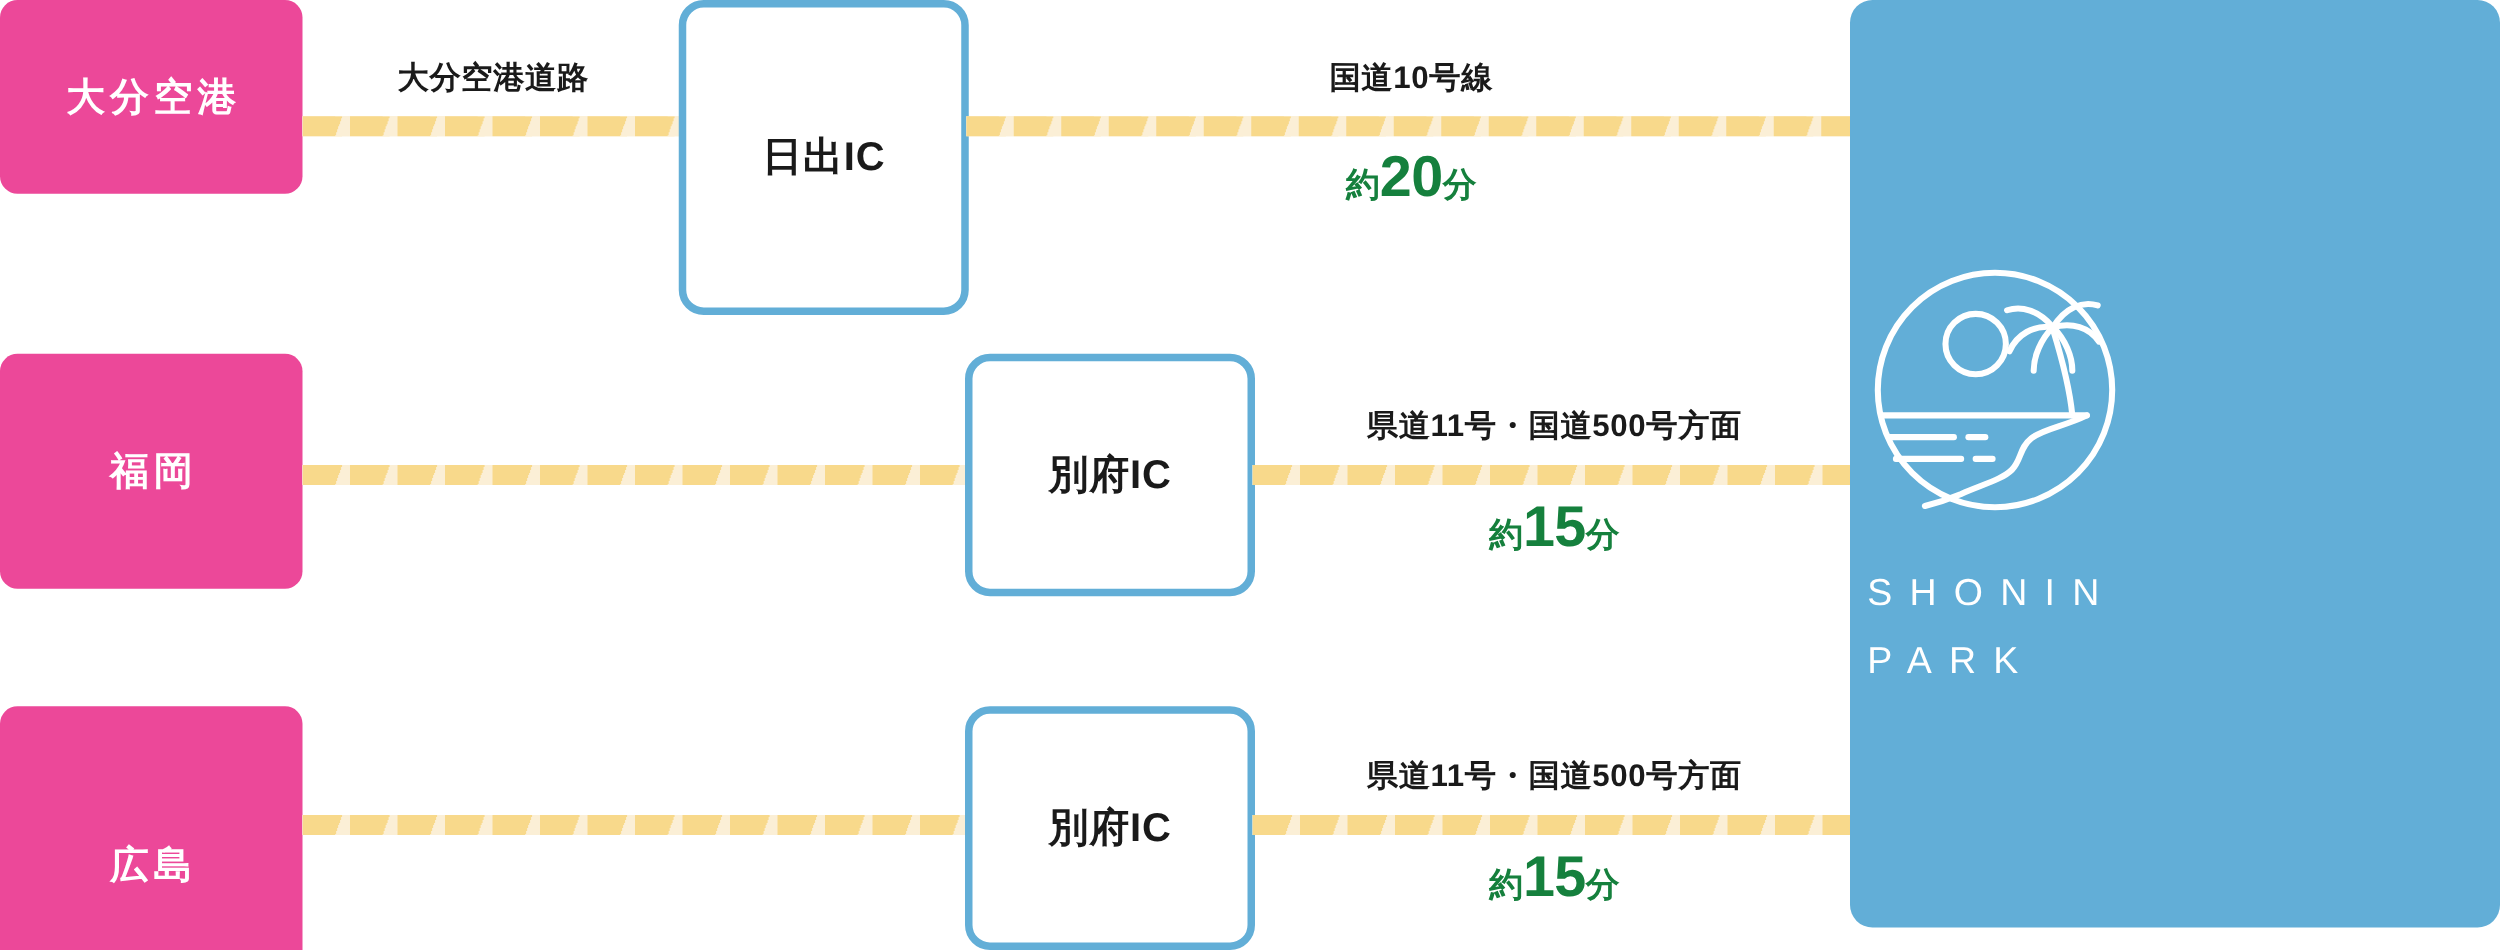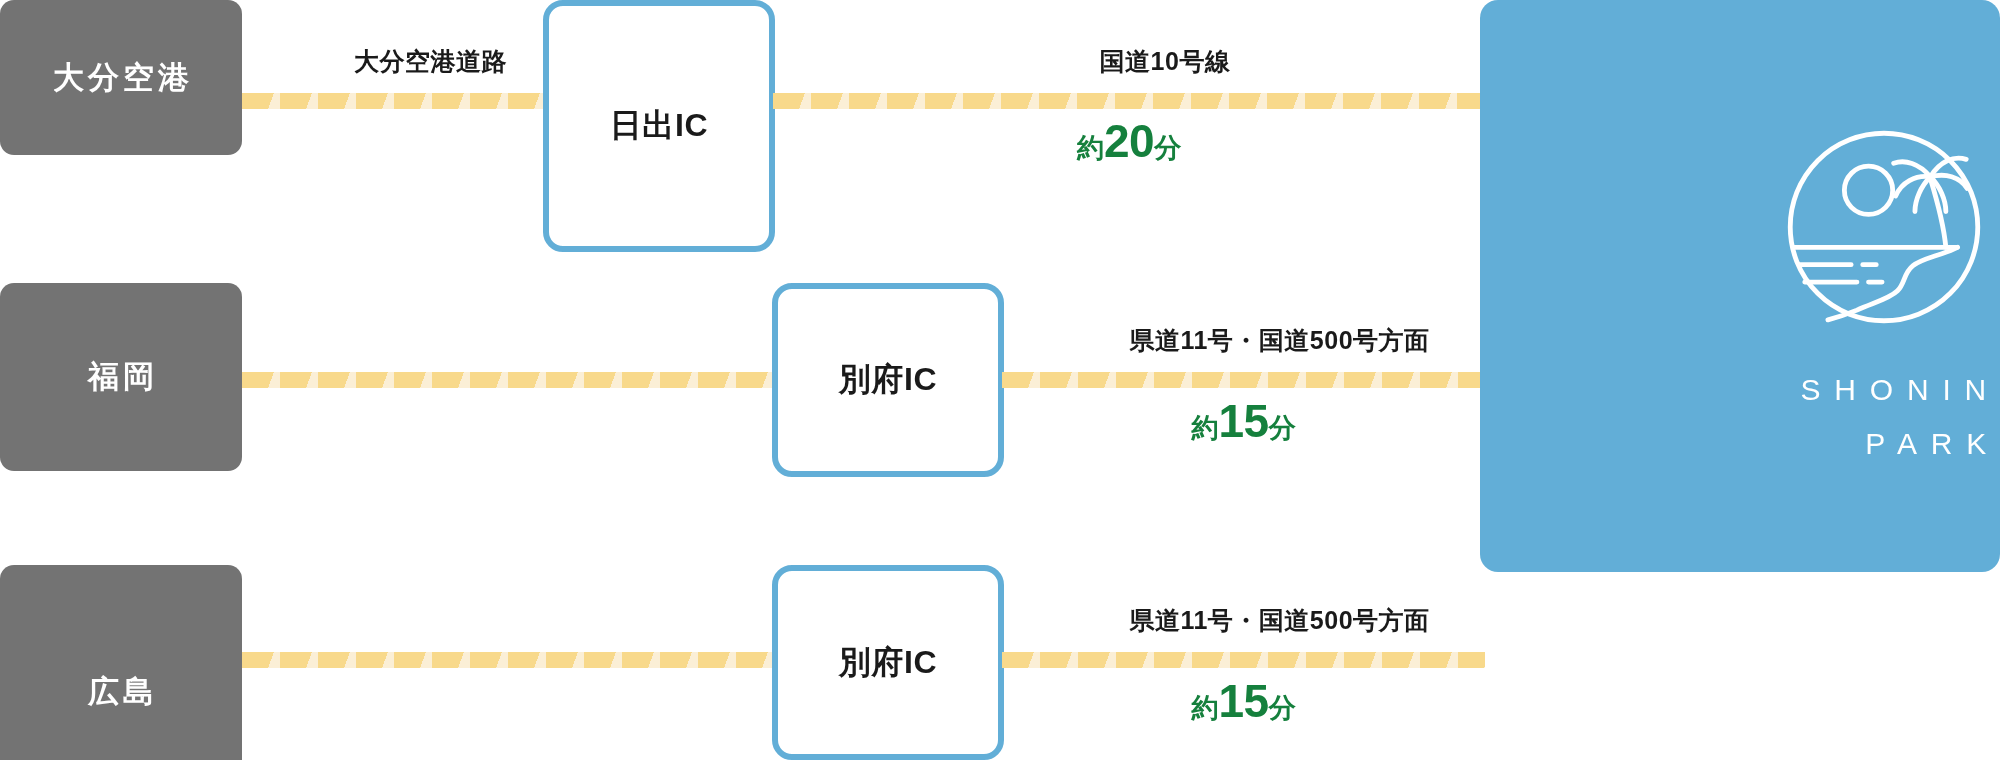--- a/index.html
+++ b/index.html
@@ -25,7 +25,7 @@
     position: absolute;
     left: 0;
     width: 242px;
-    background: #737373;
+    background: #ec4899;
     border-radius: 14px;
     display: flex;
     align-items: center;

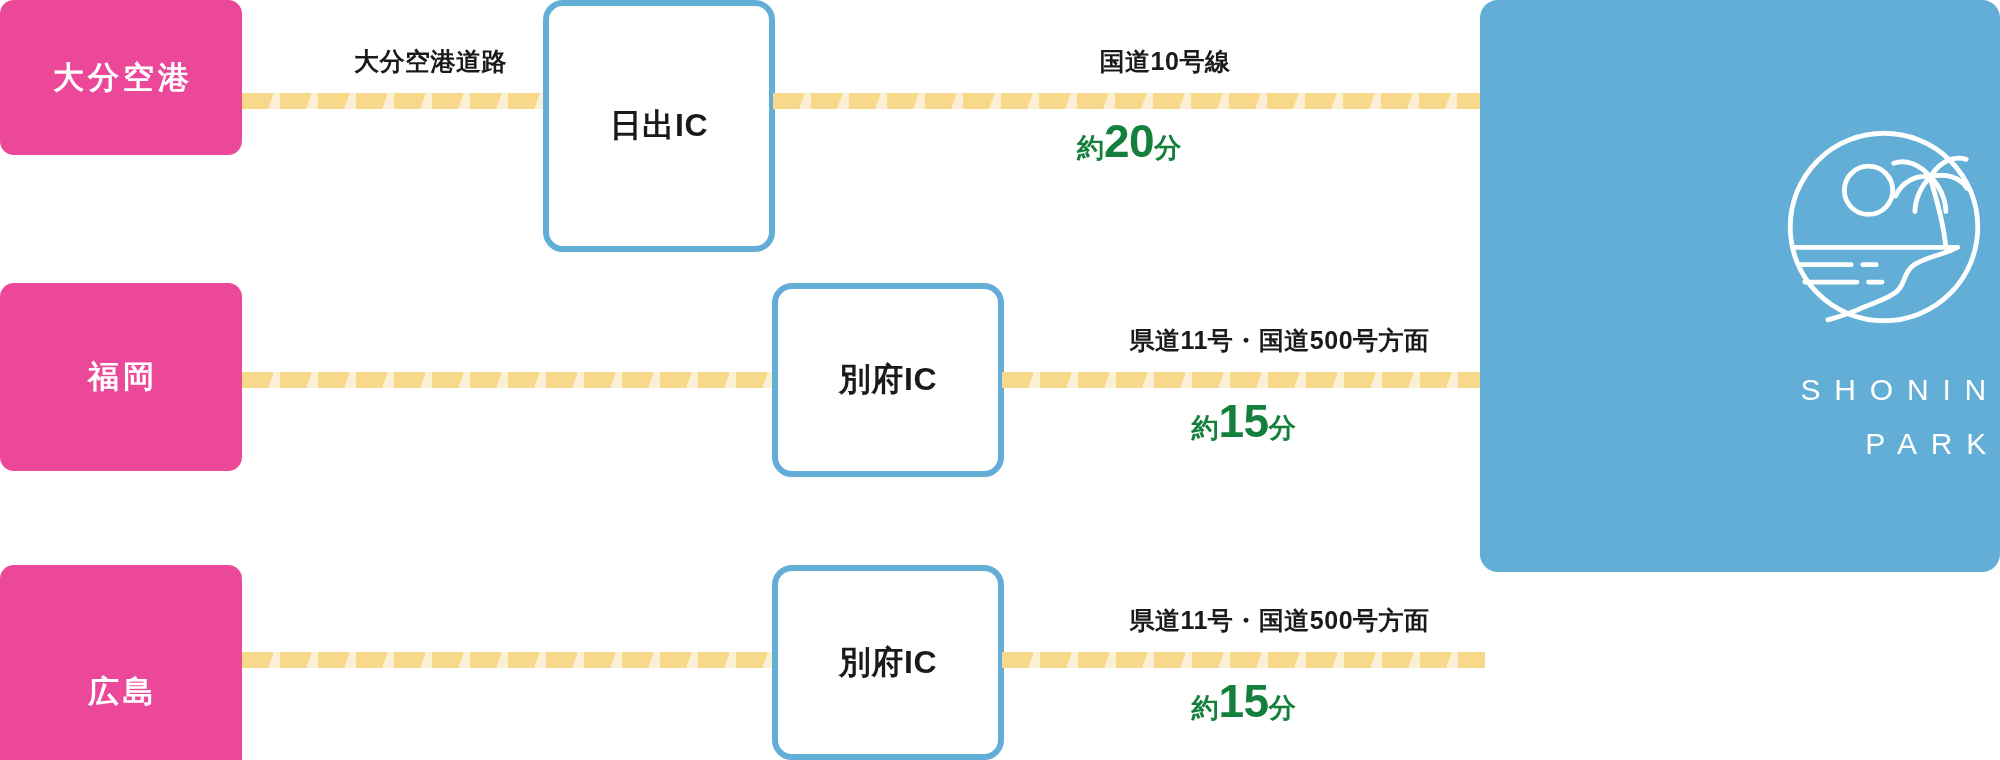--- a/index.html
+++ b/index.html
@@ -91,7 +91,6 @@
     letter-spacing: 0.02em;
     white-space: nowrap;
     text-align: center;
-    padding-left: 36px;
   }
 
   

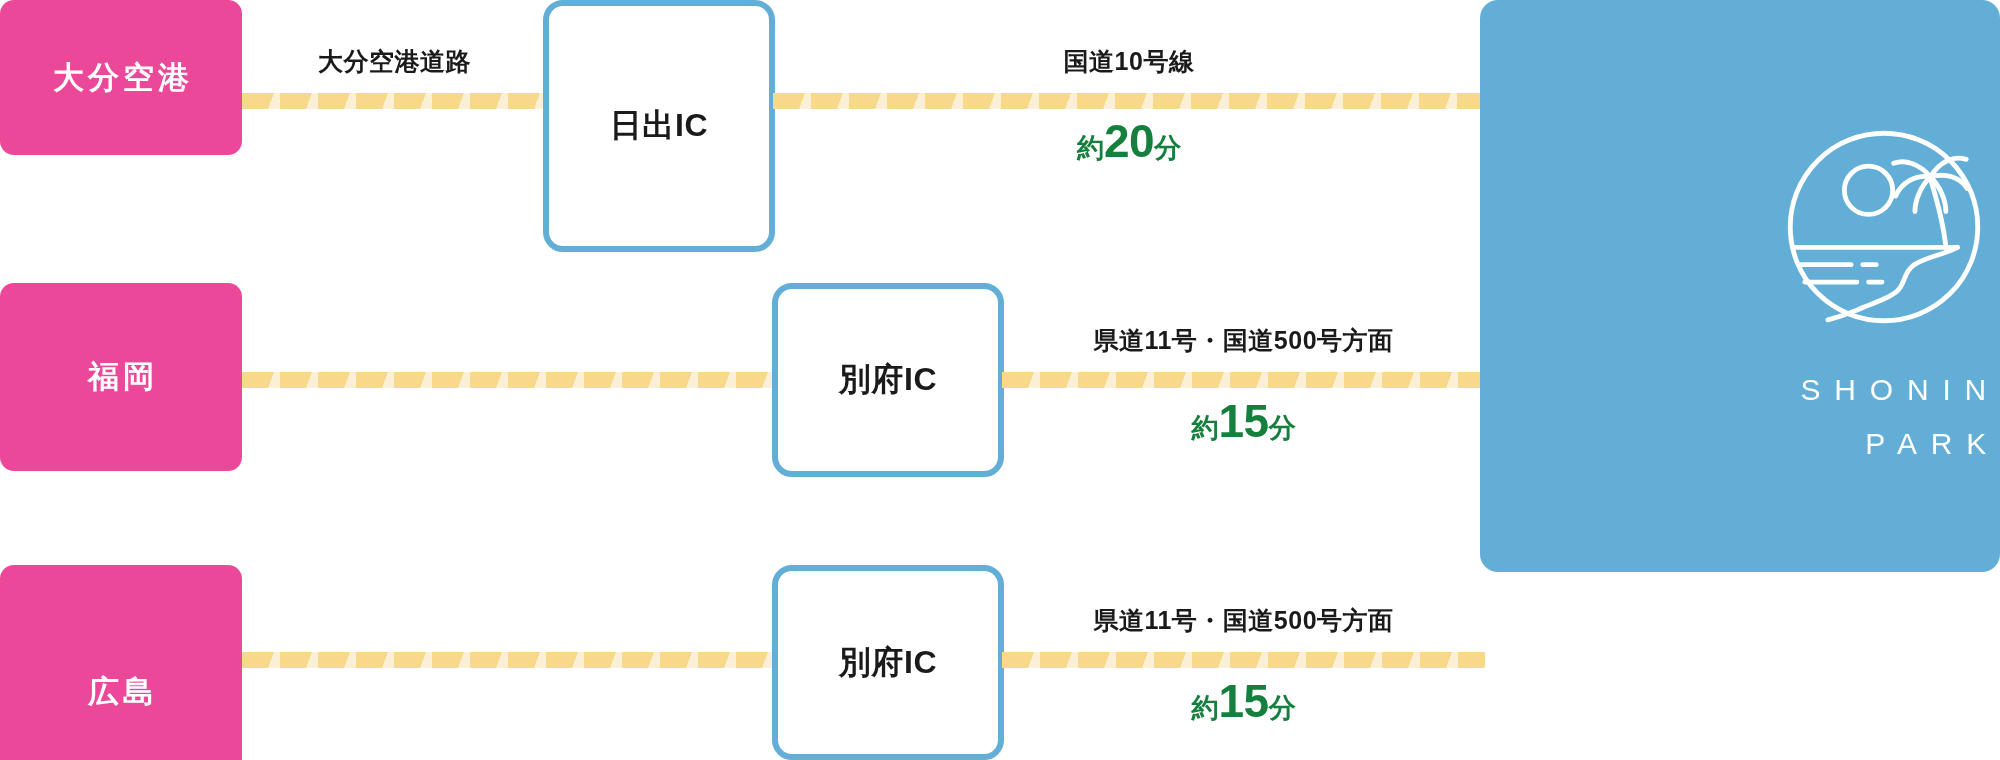--- a/index.html
+++ b/index.html
@@ -118,12 +118,12 @@
     left: 1480px;
     top: 0;
     width: 520px;
-    height: 572px;
+    height: 742px;
     background: #62AED7;
     border-radius: 18px;
     display: flex;
     flex-direction: column;
-    align-items: flex-end;
+    align-items: flex-start;
     justify-content: center;
   }
   #brand-logo-mark {

